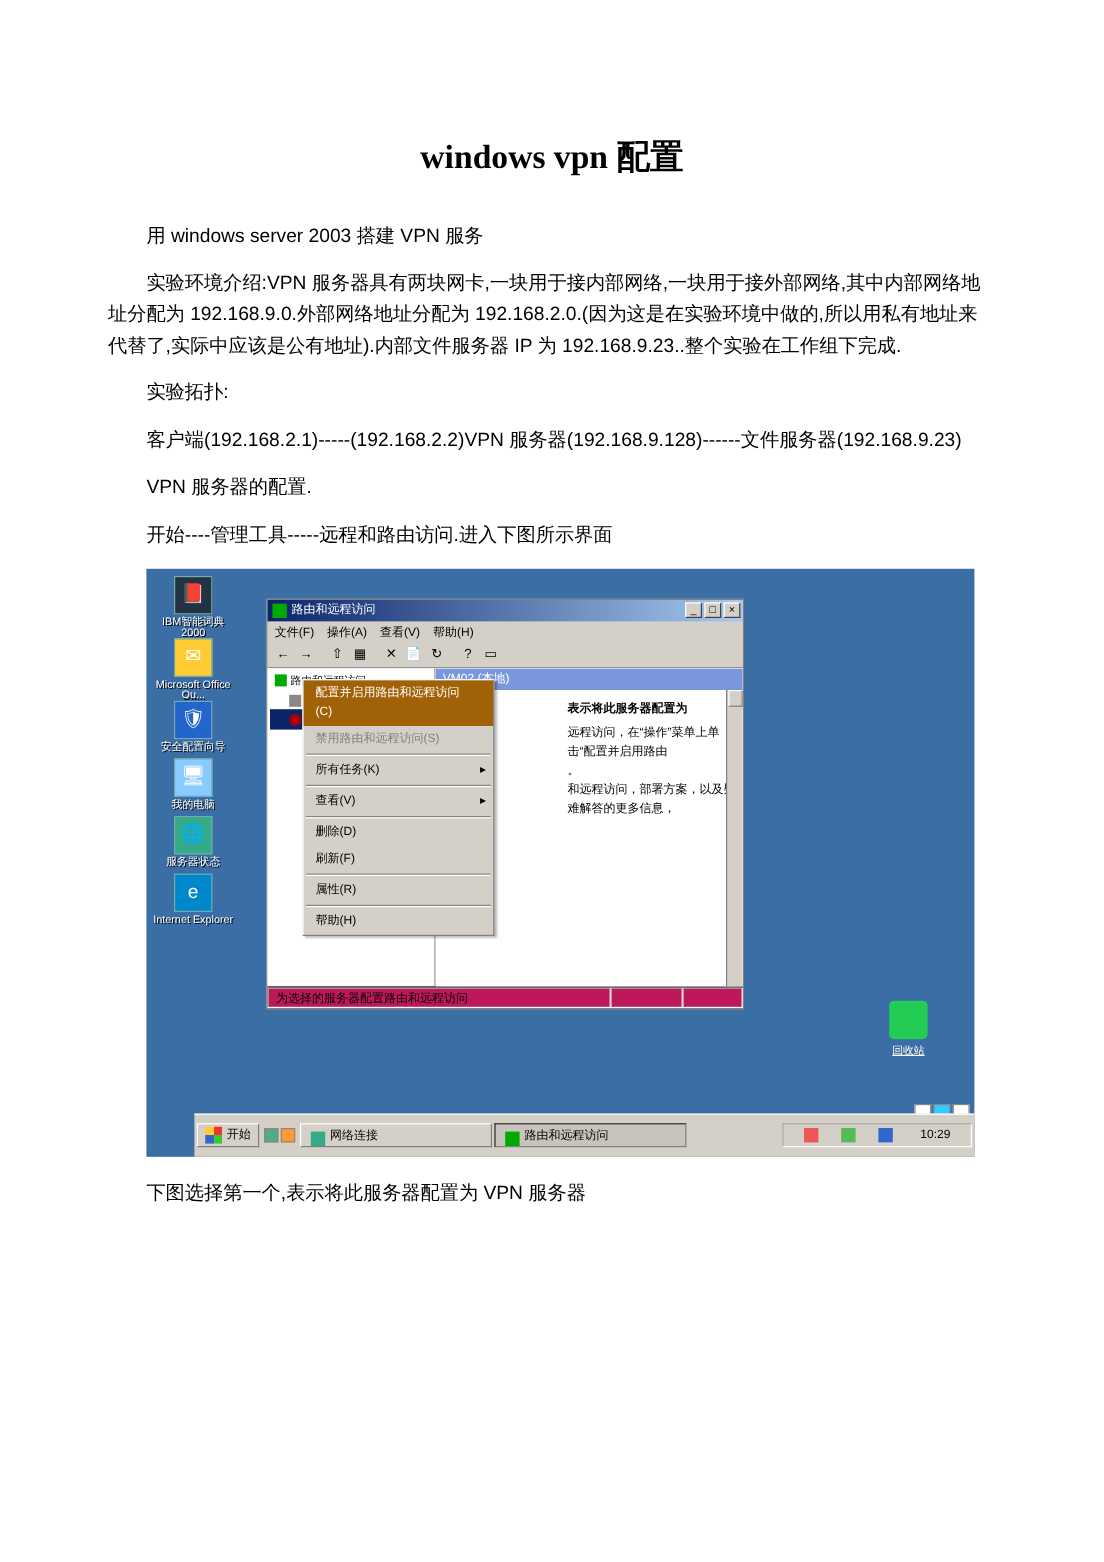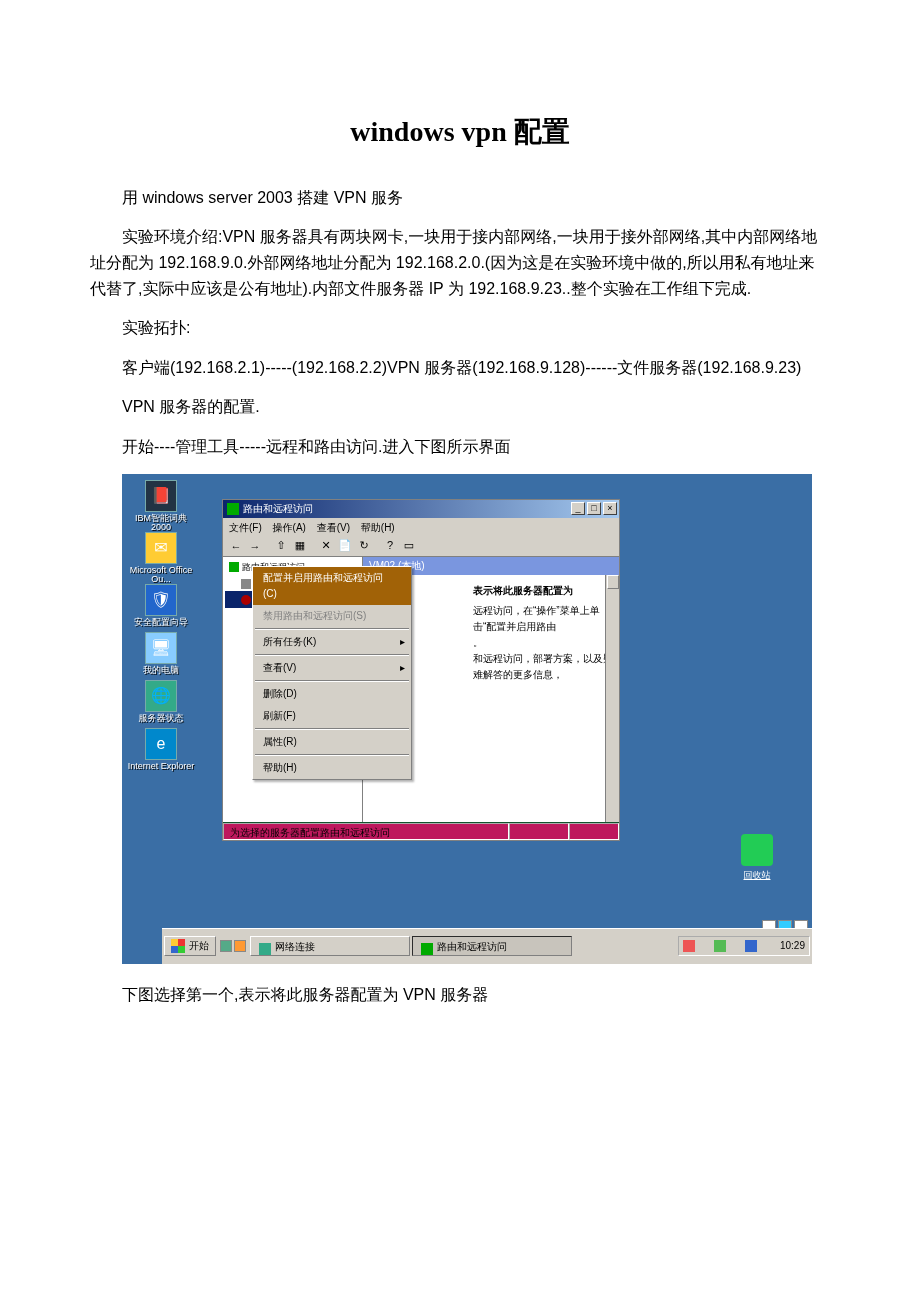--- a/index.html
+++ b/index.html
@@ -146,7 +146,7 @@
     .taskbtn.active { border: 1px inset #808080; background: #c8c4bc; }
     .taskbtn .ticon3 { width: 12px; height: 12px; background: #0a0; }
     .tb-spacer { flex: 1; }
-    .tray { height: 20px; border: 1px inset #fff; padding: 0 4px; display: flex; align-items: center; gap: 19px; text-align: center; }
+    .tray { height: 20px; border: 1px inset #fff; padding: 0 17px; display: flex; align-items: center; gap: 19px; text-align: center; }
     .tray .tri { width: 12px; height: 12px; background: #e55; }
     .tray .clock { margin-left: 4px; }
 

